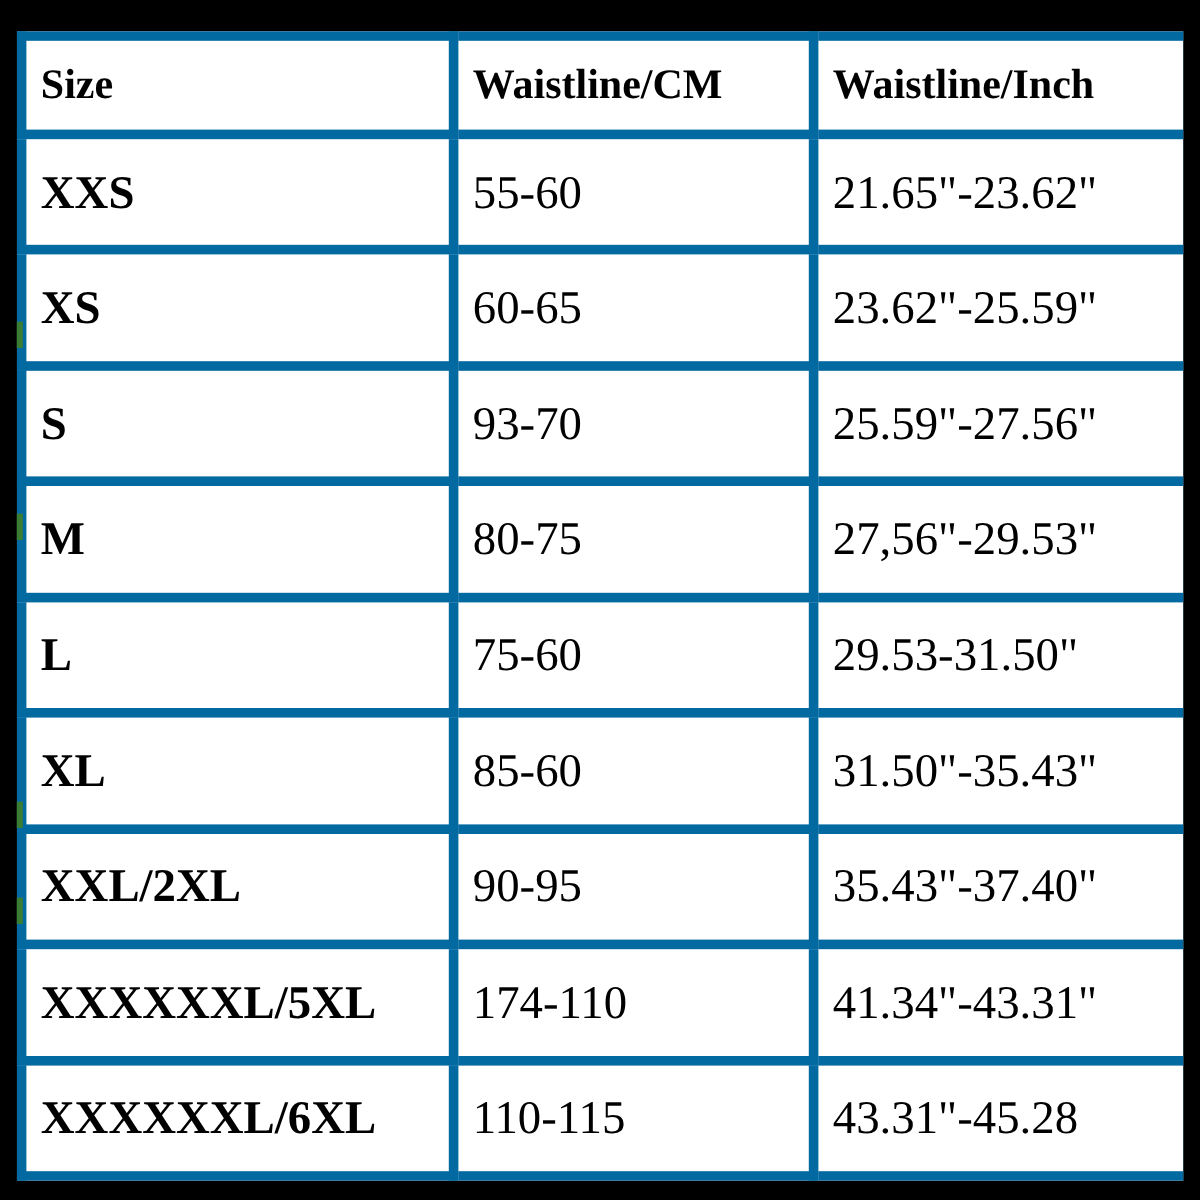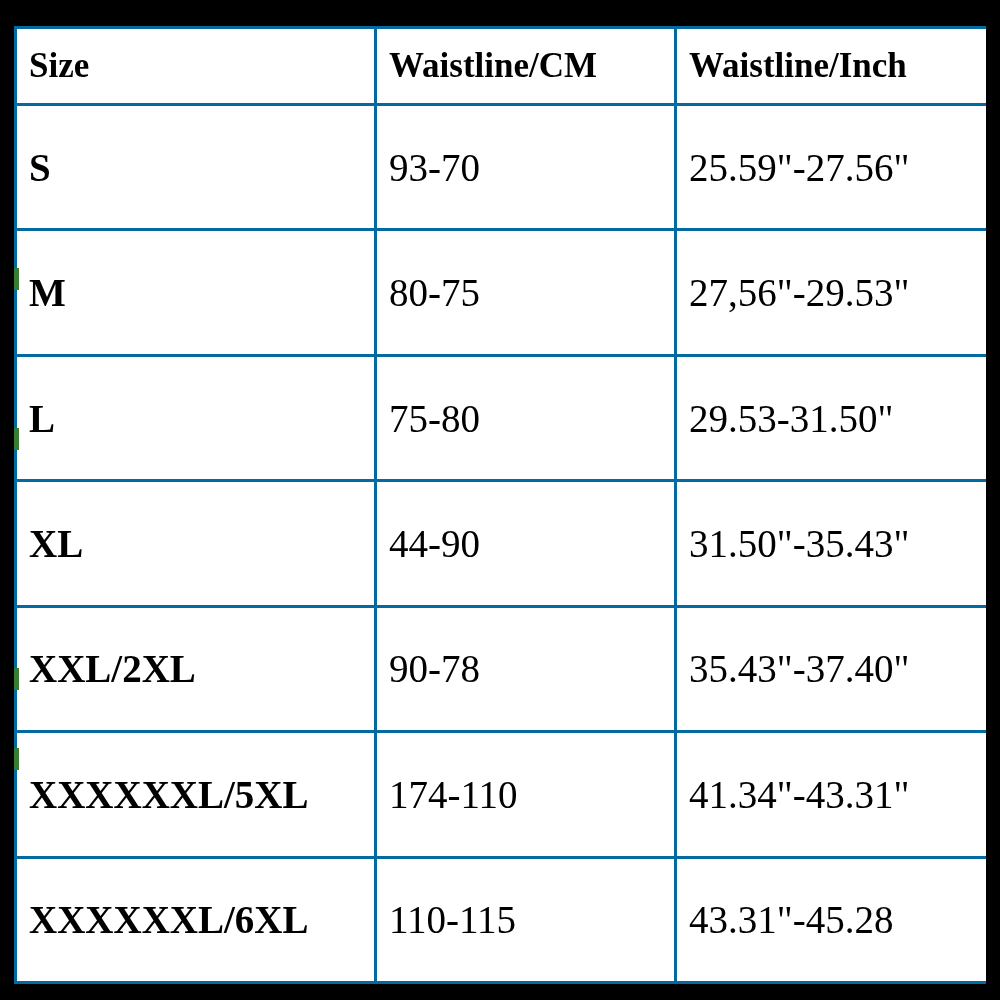--- a/index.html
+++ b/index.html
@@ -36,7 +36,7 @@
   }
   table.size-table td,
   table.size-table th {
-    border: 3px solid #0369a1;
+    border: 8px solid #0369a1;
     padding: 0 0 0 12px;
     vertical-align: middle;
     color: #000000;

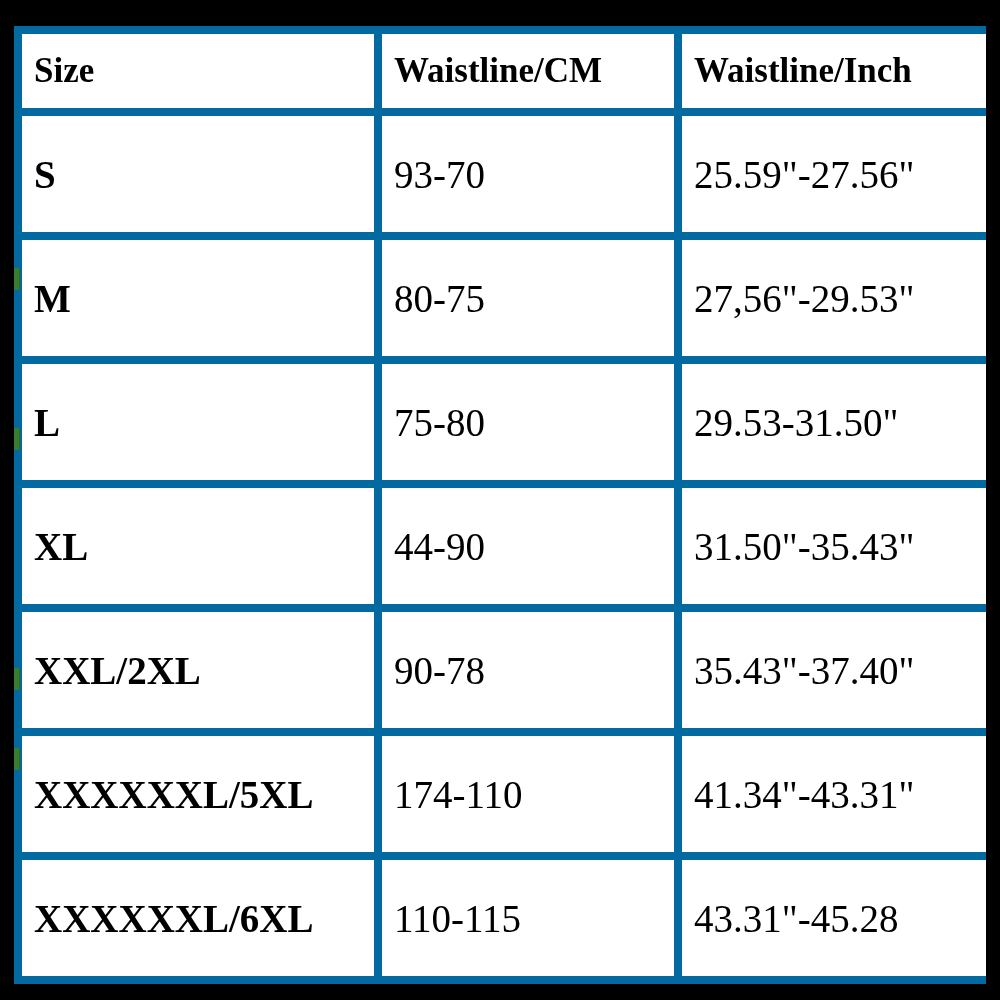--- a/index.html
+++ b/index.html
@@ -95,6 +95,11 @@
       </thead>
       <tbody>
         <tr class="body-row">
+          <td class="col-size">XXS</td>
+          <td class="col-cm">55-60</td>
+          <td class="col-inch">21.65"-23.62"</td>
+        </tr>
+        <tr class="body-row">
           <td class="col-size">S</td>
           <td class="col-cm">93-70</td>
           <td class="col-inch">25.59"-27.56"</td>

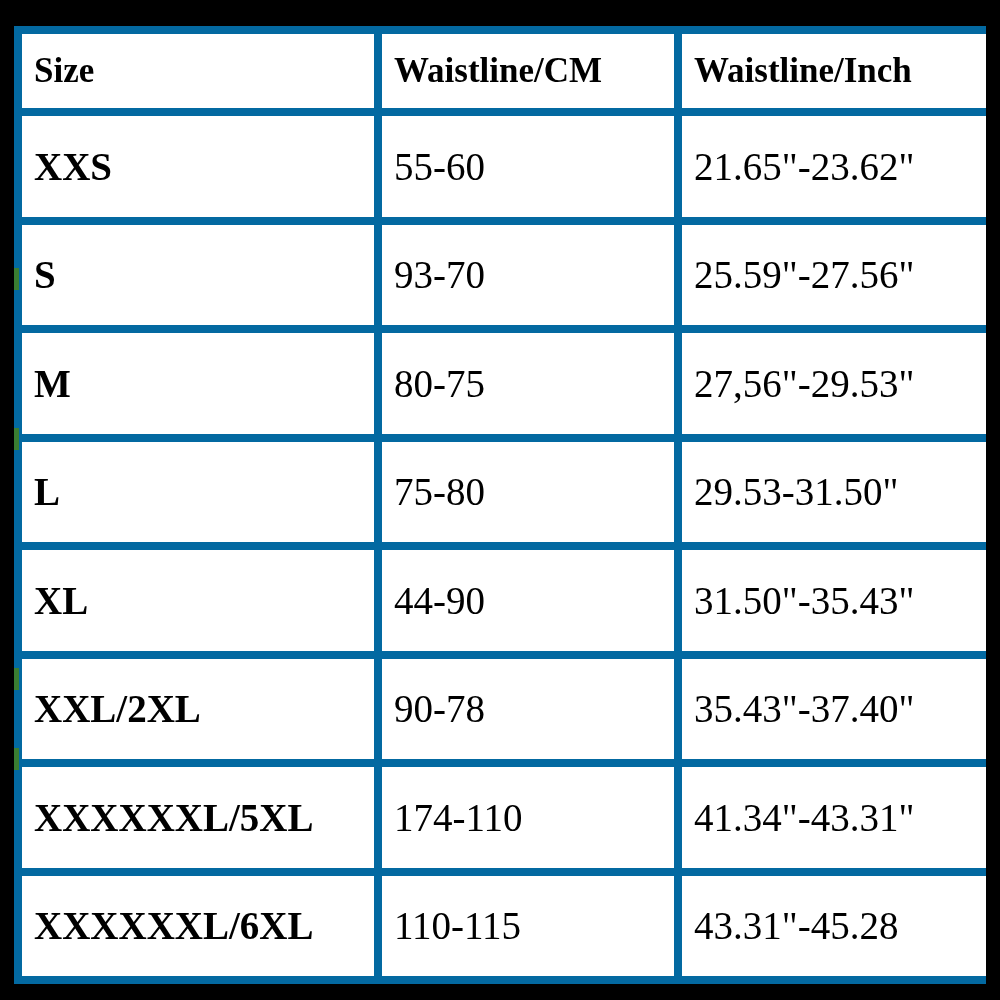--- a/index.html
+++ b/index.html
@@ -100,6 +100,11 @@
           <td class="col-inch">21.65"-23.62"</td>
         </tr>
         <tr class="body-row">
+          <td class="col-size">XS</td>
+          <td class="col-cm">60-65</td>
+          <td class="col-inch">23.62"-25.59"</td>
+        </tr>
+        <tr class="body-row">
           <td class="col-size">S</td>
           <td class="col-cm">93-70</td>
           <td class="col-inch">25.59"-27.56"</td>

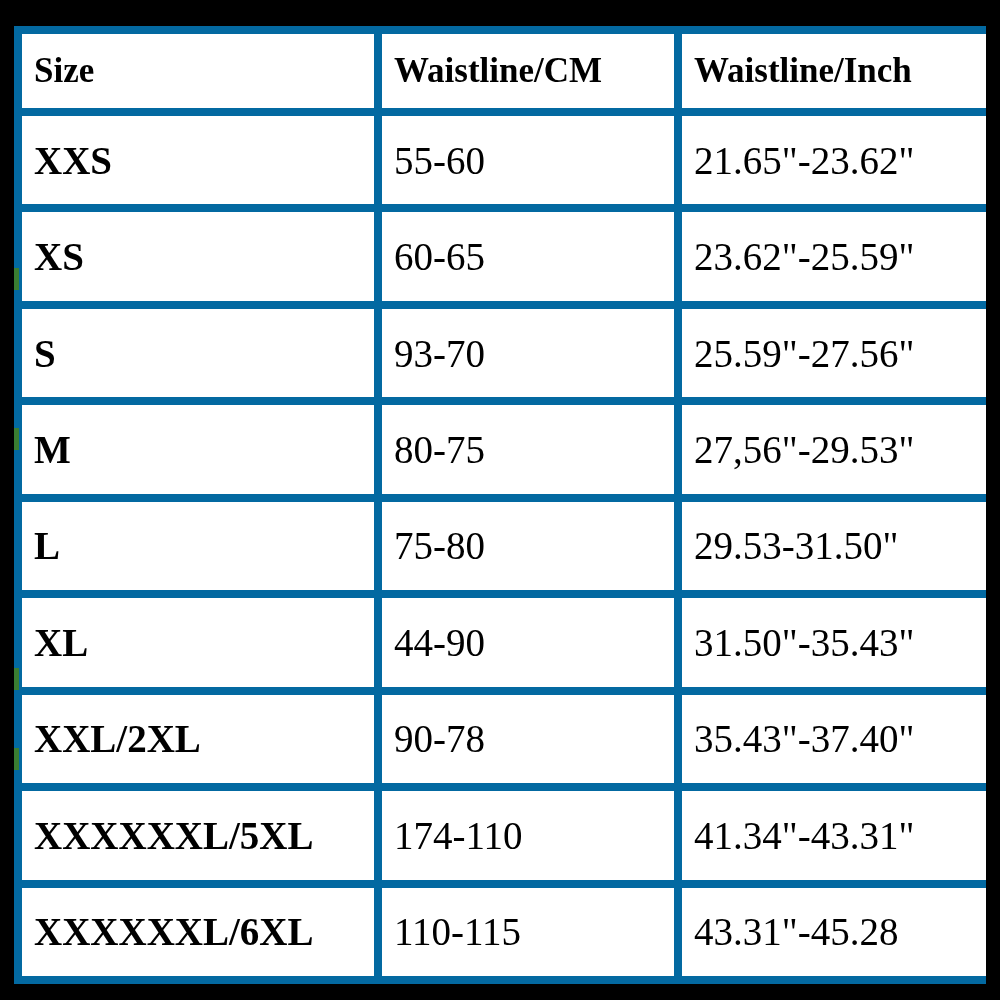--- a/index.html
+++ b/index.html
@@ -116,7 +116,7 @@
         </tr>
         <tr class="body-row">
           <td class="col-size">L</td>
-          <td class="col-cm">75-80</td>
+          <td class="col-cm">75-60</td>
           <td class="col-inch">29.53-31.50"</td>
         </tr>
         <tr class="body-row">

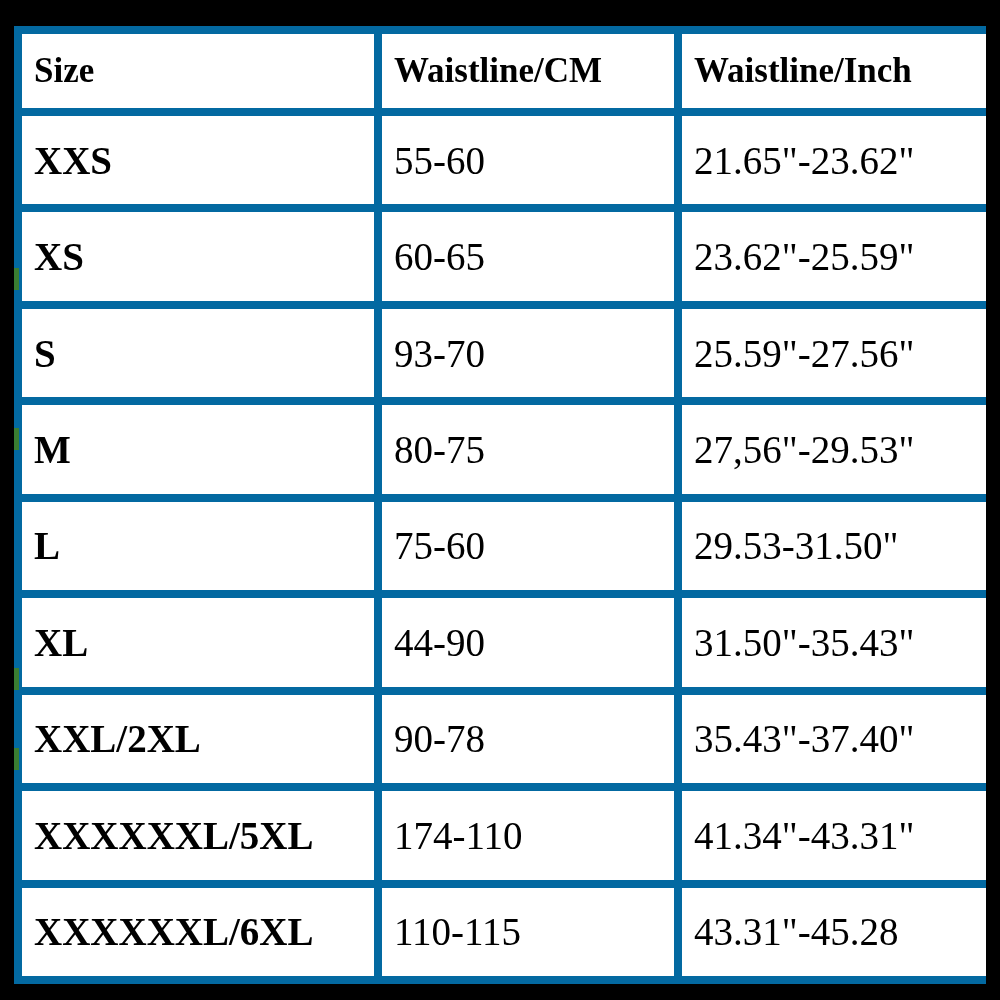--- a/index.html
+++ b/index.html
@@ -121,7 +121,7 @@
         </tr>
         <tr class="body-row">
           <td class="col-size">XL</td>
-          <td class="col-cm">44-90</td>
+          <td class="col-cm">85-60</td>
           <td class="col-inch">31.50"-35.43"</td>
         </tr>
         <tr class="body-row">

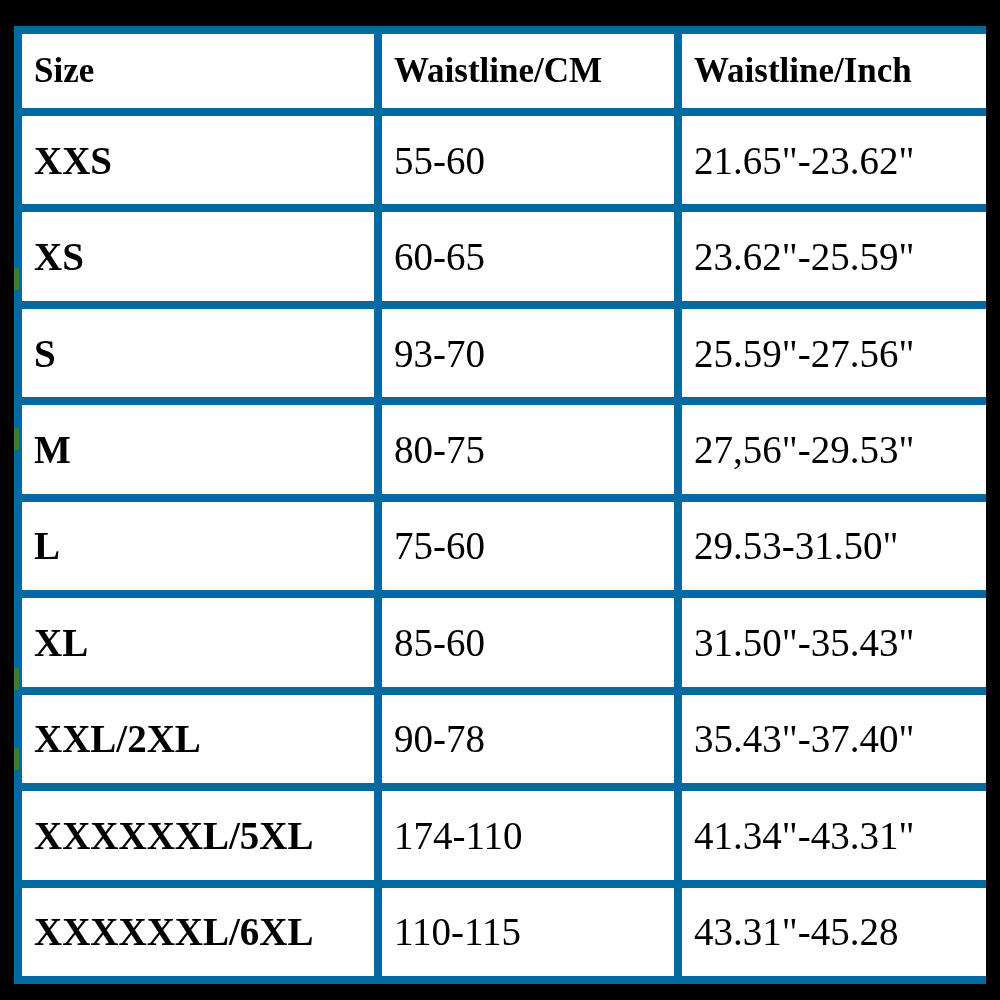--- a/index.html
+++ b/index.html
@@ -126,7 +126,7 @@
         </tr>
         <tr class="body-row">
           <td class="col-size">XXL/2XL</td>
-          <td class="col-cm">90-78</td>
+          <td class="col-cm">90-95</td>
           <td class="col-inch">35.43"-37.40"</td>
         </tr>
         <tr class="body-row">

